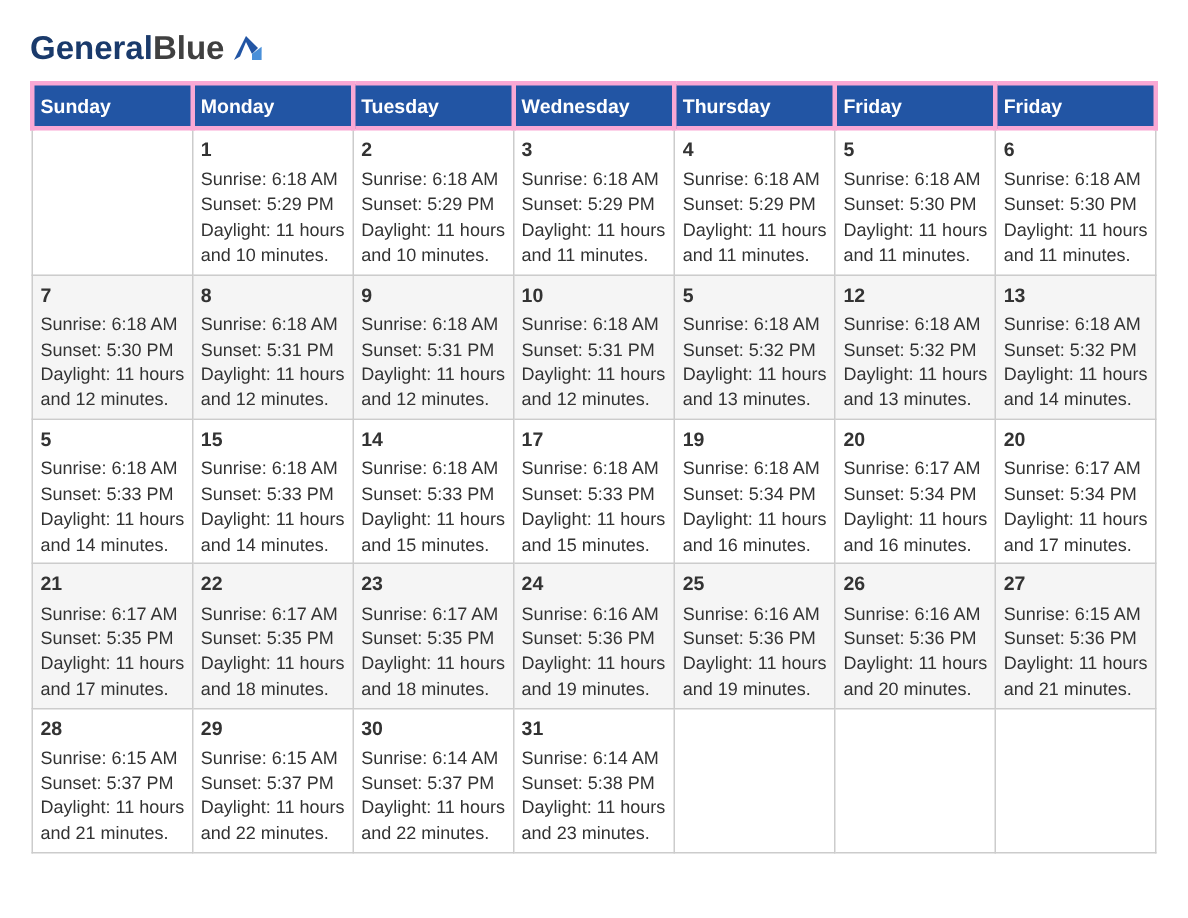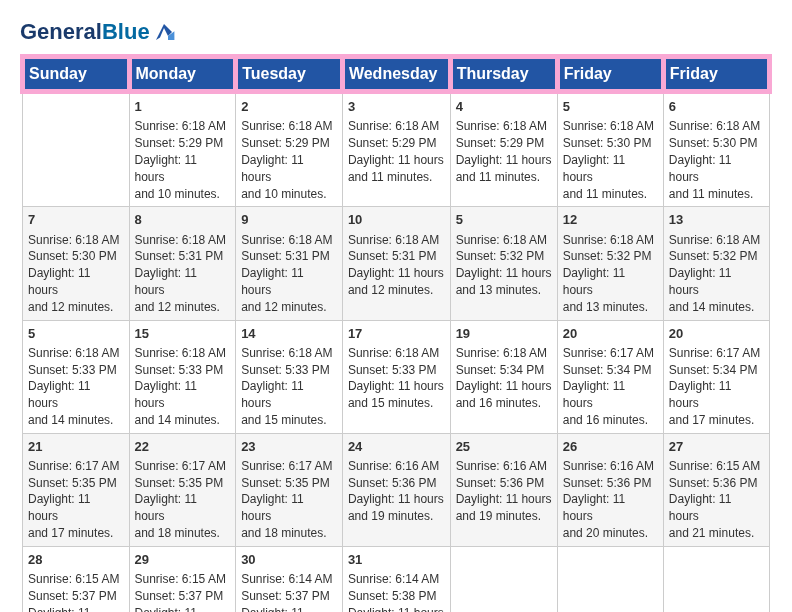--- a/index.html
+++ b/index.html
@@ -27,7 +27,7 @@
       line-height: 1.1;
     }
     .logo-text span {
-      color: #0369a1;
+      color: #404040;
     }
     .logo-icon {
       width: 24px;

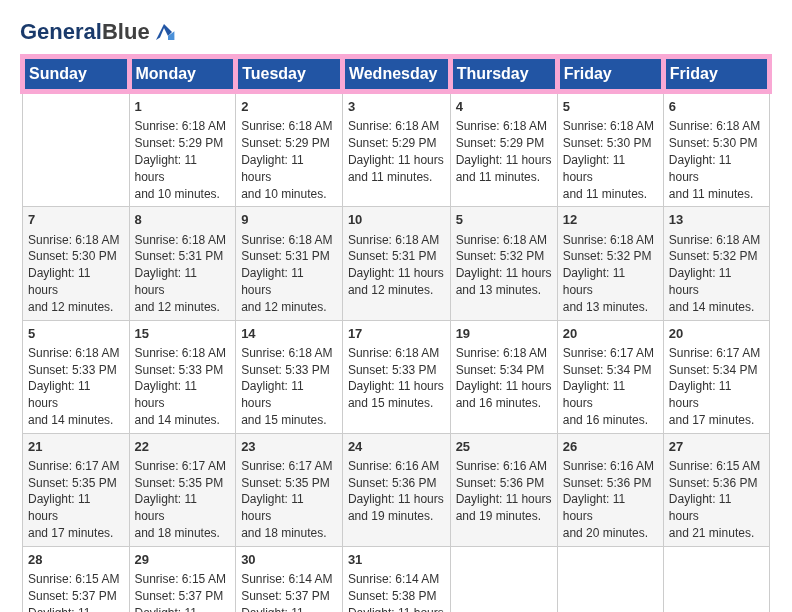--- a/index.html
+++ b/index.html
@@ -56,9 +56,9 @@
       color: #fff;
       padding: 6px 4px;
       text-align: left;
-      font-size: 16px;
+      font-size: 13px;
       font-weight: bold;
-      border: 5px solid #f9a8d4;
+      border: 3px solid #f9a8d4;
     }
     tbody tr td {
       border: 1px solid #ccc;

